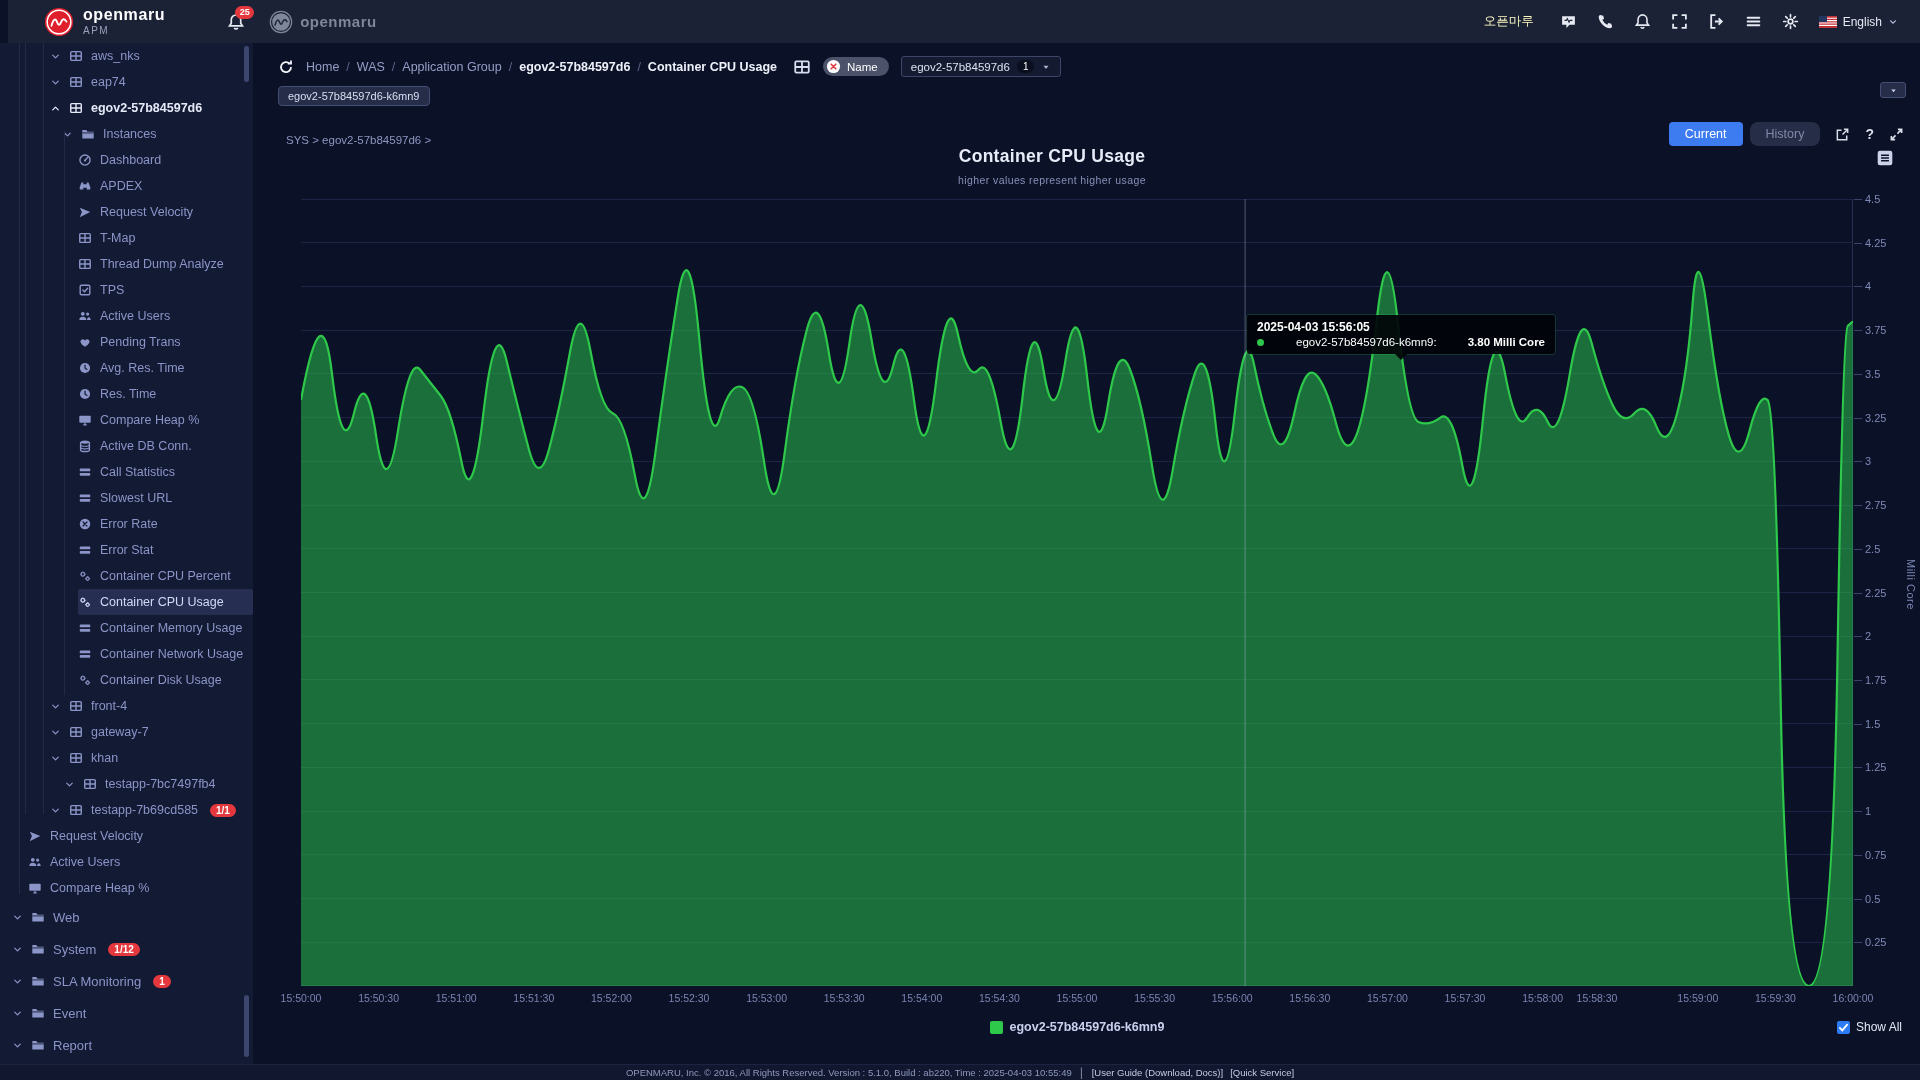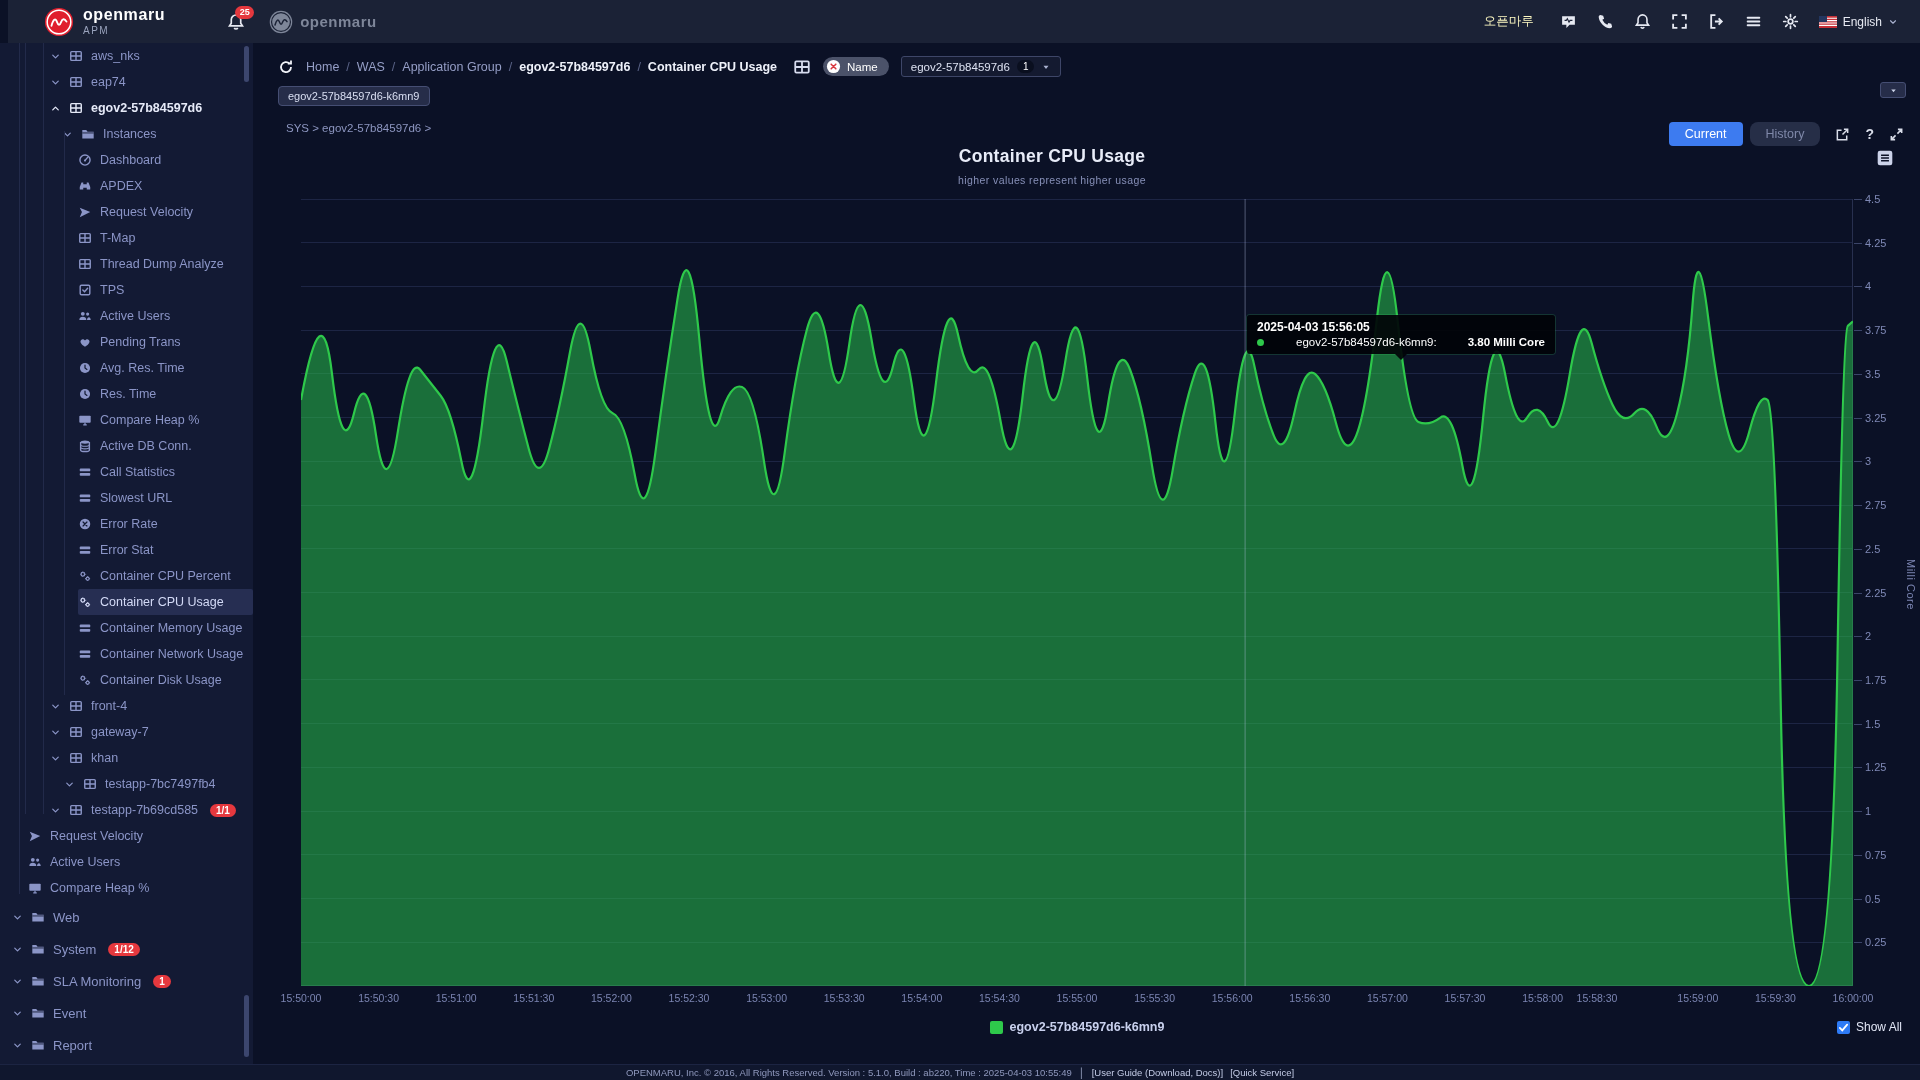--- a/index.html
+++ b/index.html
@@ -72,7 +72,7 @@
                border:1px solid #454e73; border-radius:3px; display:flex; align-items:center;
                justify-content:center; color:#cdd4ea; }
   .caret-btn .caret { width:9px; height:9px; }
-  .row3 { display:flex; align-items:flex-start; margin:16px 16px 0 22px; }
+  .row3 { display:flex; align-items:flex-end; margin:16px 16px 0 22px; }
   .sys-path { flex:1; font-size:11.5px; color:#8d96c0; }
   .actions { display:flex; align-items:center; gap:15px; }
   .btn-current { background:#3d7bf0; color:#fff; font-size:12.5px; padding:5px 16px; border-radius:4px; }

